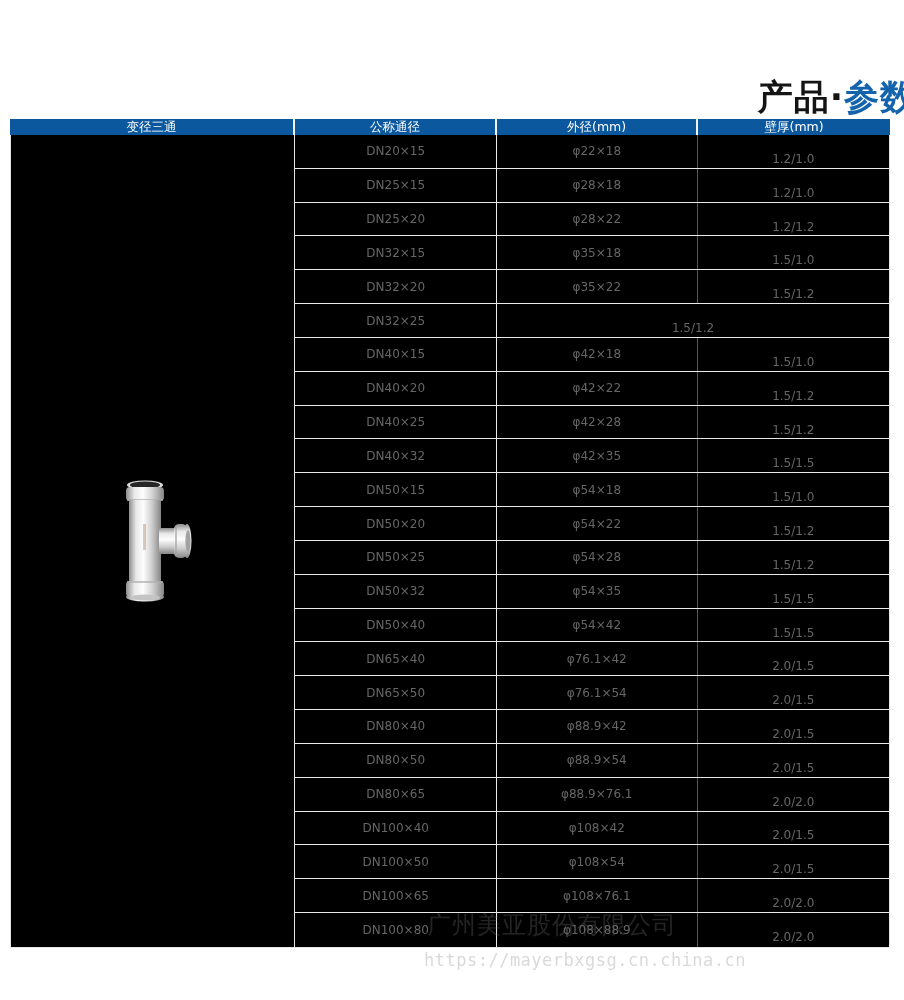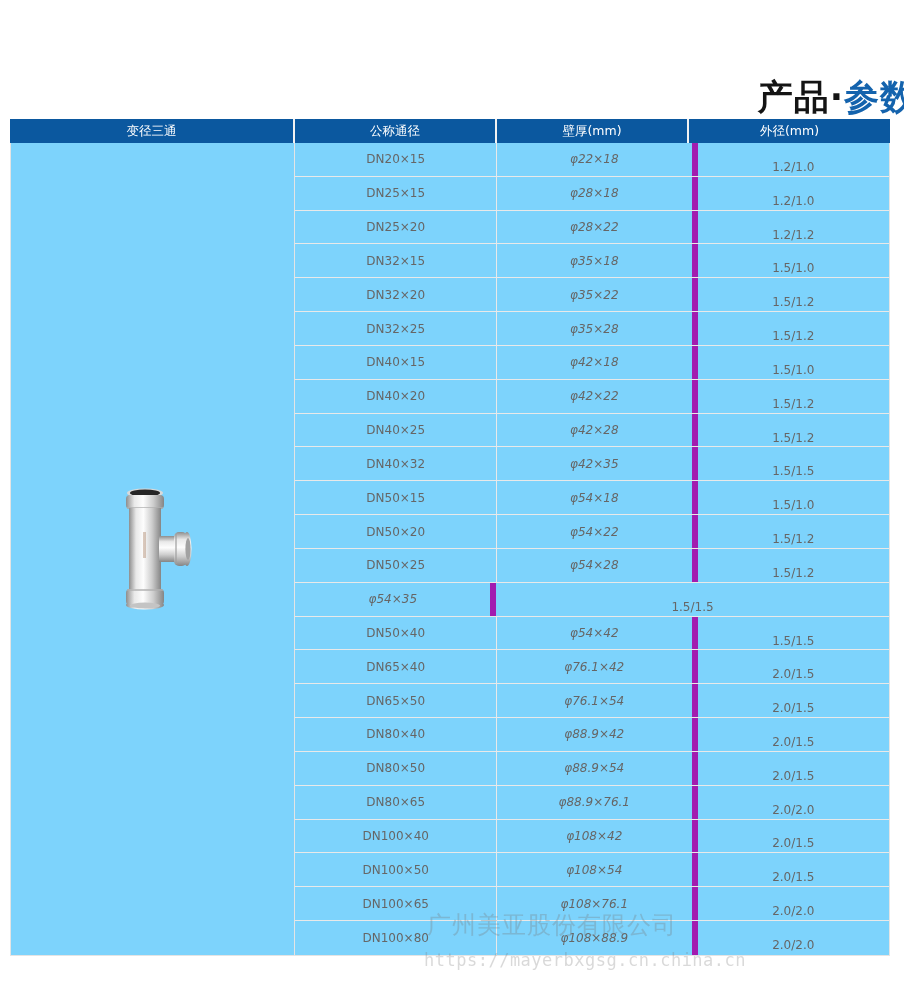--- a/index.html
+++ b/index.html
@@ -16,7 +16,7 @@
 
   .spec-table { position:absolute; left:10px; top:119px; width:880px; }
 
-  .thead { display:flex; height:24px; background:#0b589f; }
+  .thead { display:flex; height:16px; background:#0b589f; }
   .th {
     color:#ffffff; font-size:12.5px; display:flex; align-items:center; justify-content:center;
     border-right:2px solid #f2f2f2; white-space:nowrap;

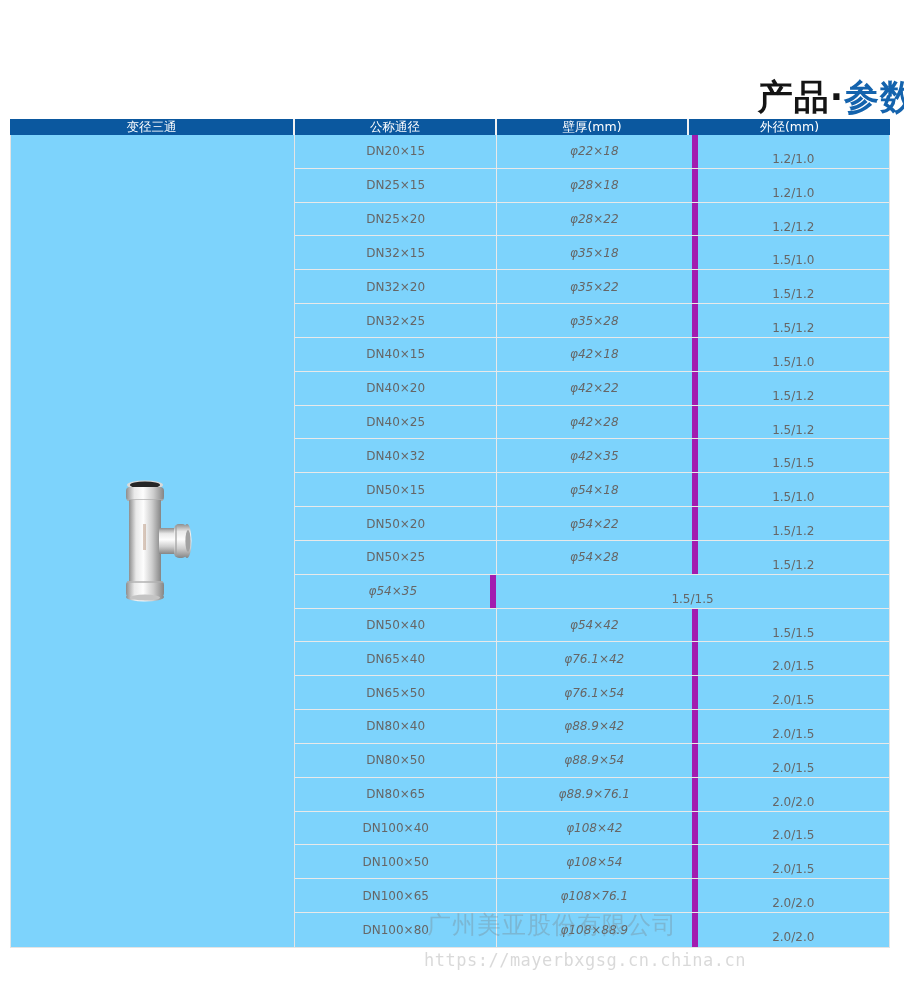--- a/index.html
+++ b/index.html
@@ -63,8 +63,8 @@
   <div class="thead">
     <div class="th th-1">变径三通</div>
     <div class="th th-2">公称通径</div>
+    <div class="th th-3">外径(mm)</div>
     <div class="th th-4">壁厚(mm)</div>
-    <div class="th th-3">外径(mm)</div>
   </div>
   <div class="tbody">
     <div class="product-col">

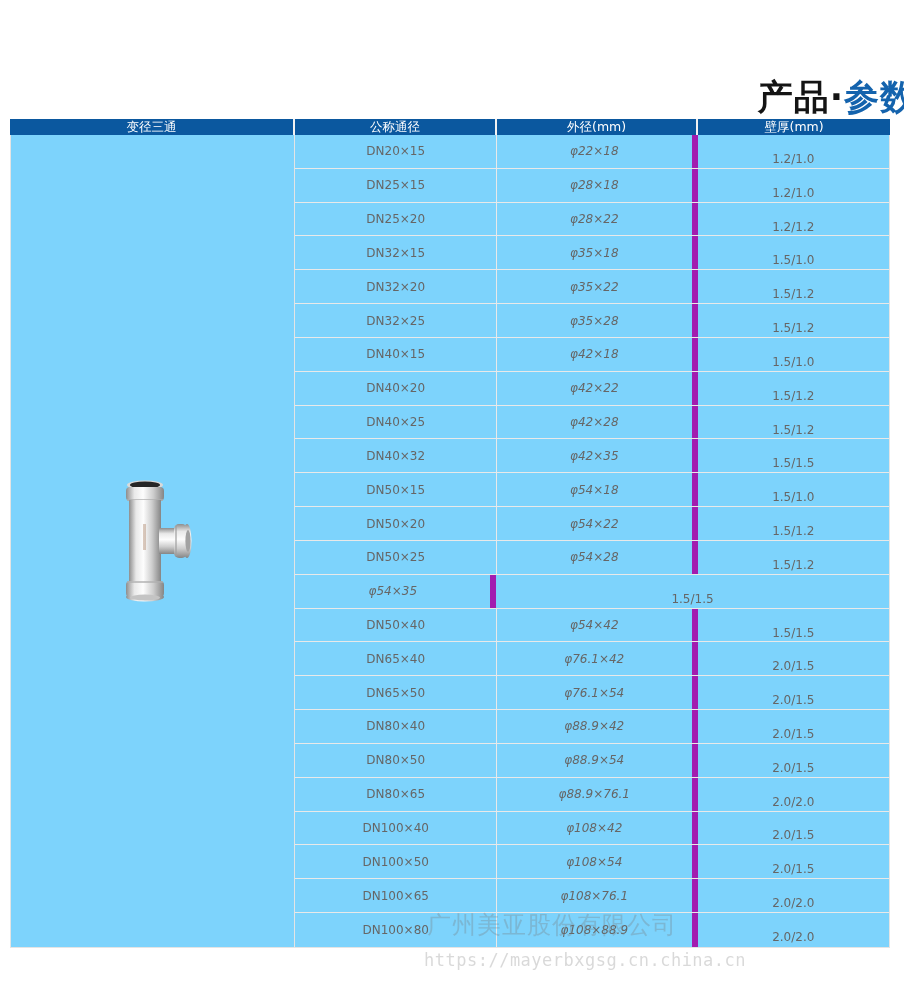--- a/index.html
+++ b/index.html
@@ -25,7 +25,7 @@
   .th-1 { width:32.4%; } .th-2 { width:22.95%; } .th-3 { width:22.85%; } .th-4 { flex:1; }
 
   .tbody {
-    display:flex; border:1px solid #e4e4e4; border-top:none; background:#7dd3fc;
+    display:flex; border:1px solid #e4e4e4; border-top:none; background:#000000;
   }
   .product-col {
     width:32.4%; border-right:1px solid #e4e4e4;

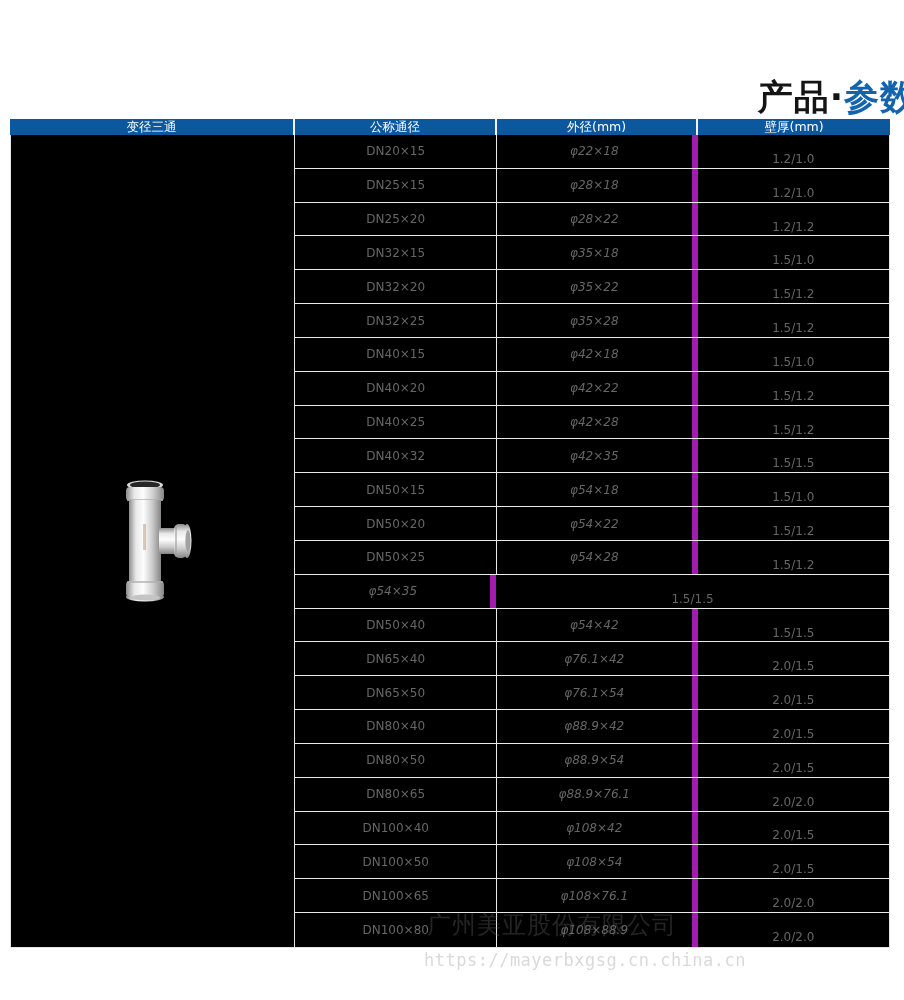--- a/index.html
+++ b/index.html
@@ -39,7 +39,7 @@
     white-space:nowrap;
   }
   .td-1 { width:33.95%; border-right:1px solid #e9e9e9; }
-  .td-2 { width:33.8%;  border-right:6px solid #a21caf;font-style:italic; }
+  .td-2 { width:33.8%;  border-right:1px solid #a21caf; }
   .td-3 { flex:1;margin-top:15px; }
 
   .wm-company {

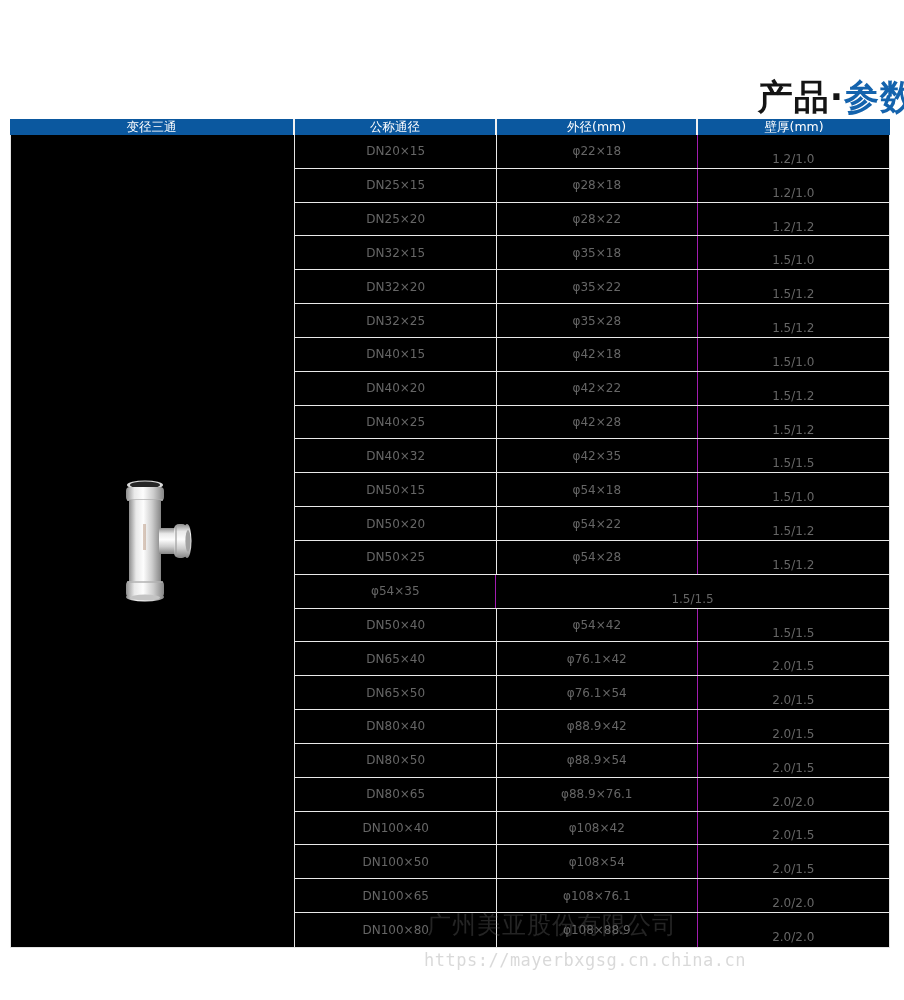--- a/index.html
+++ b/index.html
@@ -137,7 +137,6 @@
         </div>
         <div class="tr">
           <div class="td td-1">DN32×25</div>
-          <div class="td td-2">φ35×28</div>
           <div class="td td-3">1.5/1.2</div>
         </div>
         <div class="tr">

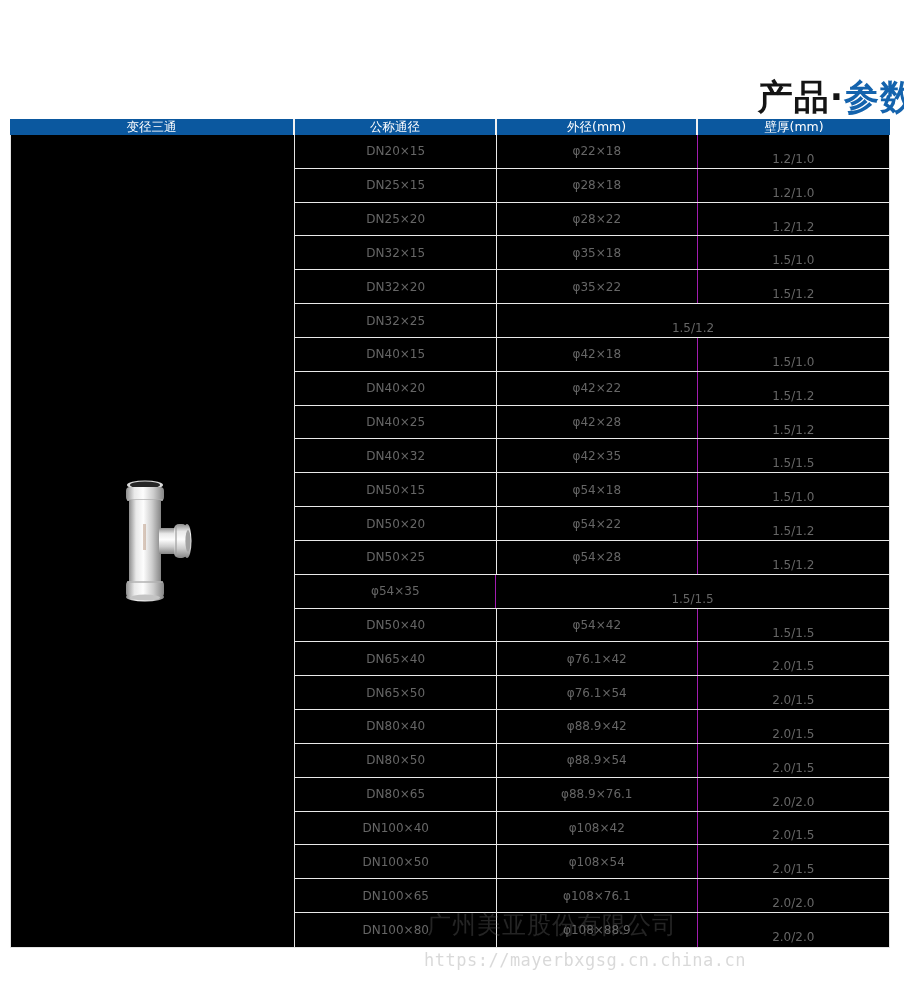--- a/index.html
+++ b/index.html
@@ -175,6 +175,7 @@
           <div class="td td-3">1.5/1.2</div>
         </div>
         <div class="tr">
+          <div class="td td-1">DN50×32</div>
           <div class="td td-2">φ54×35</div>
           <div class="td td-3">1.5/1.5</div>
         </div>

